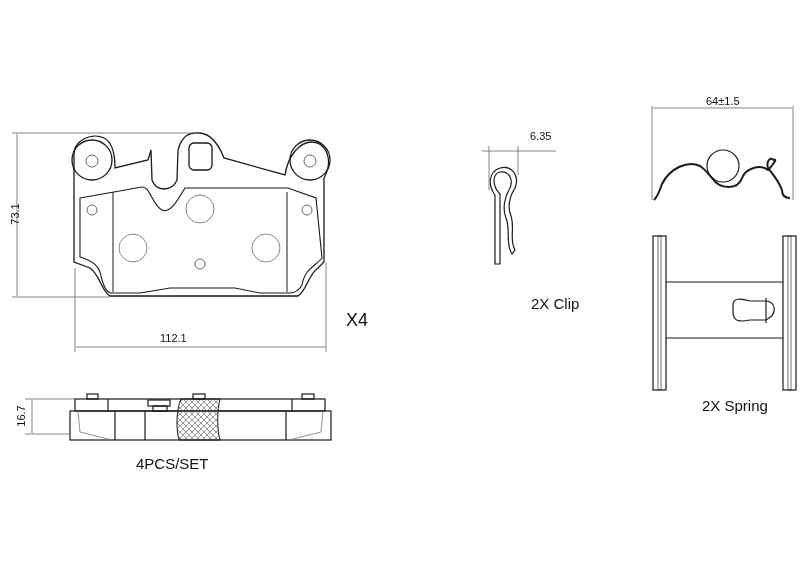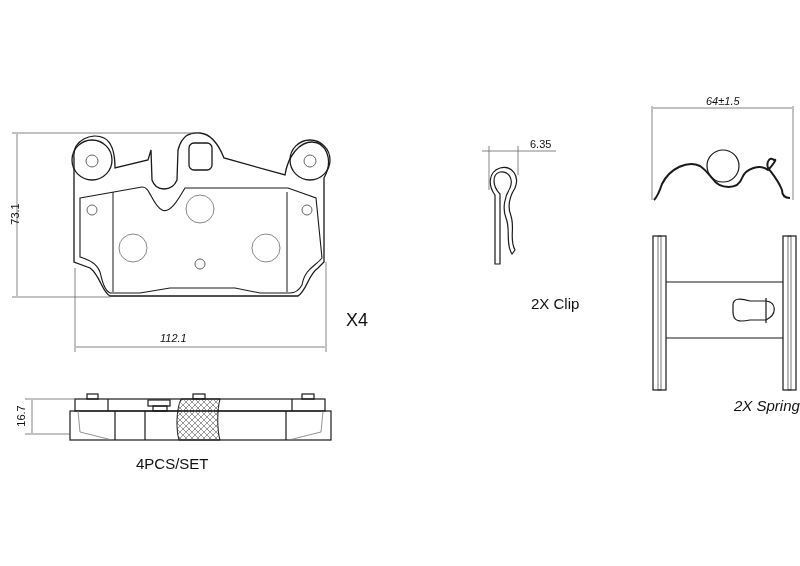--- a/index.html
+++ b/index.html
@@ -123,7 +123,7 @@
 <div class="lbl dim" style="left:530px; top:138px;">6.35</div>
 <div class="lbl cap" style="left:484px; top:295px;margin-left:47px;">2X Clip</div>
 
-<div class="lbl dim" style="left:706px; top:95px;font-style:italic;">64±1.5</div>
+<div class="lbl dim" style="left:706px; top:95px;">64±1.5</div>
 <div class="lbl cap" style="left:734px; top:397px;font-style:italic;">2X Spring</div>
 
 </body></html>

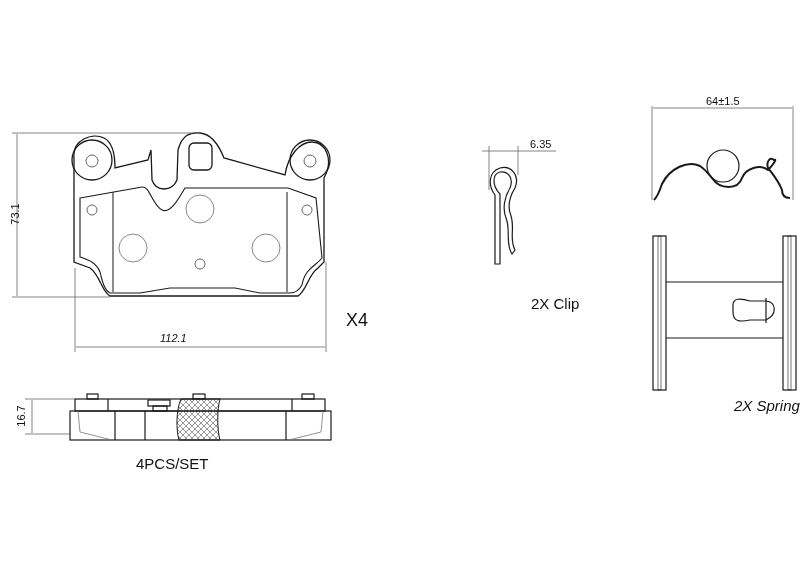--- a/index.html
+++ b/index.html
@@ -120,7 +120,7 @@
 <div class="lbl dim vert" style="left:6px; top:410px; width:30px; text-align:center;">16.7</div>
 <div class="lbl cap" style="left:136px; top:455px;">4PCS/SET</div>
 
-<div class="lbl dim" style="left:530px; top:138px;">6.35</div>
+<div class="lbl dim" style="left:530px; top:130px;">6.35</div>
 <div class="lbl cap" style="left:484px; top:295px;margin-left:47px;">2X Clip</div>
 
 <div class="lbl dim" style="left:706px; top:95px;">64±1.5</div>

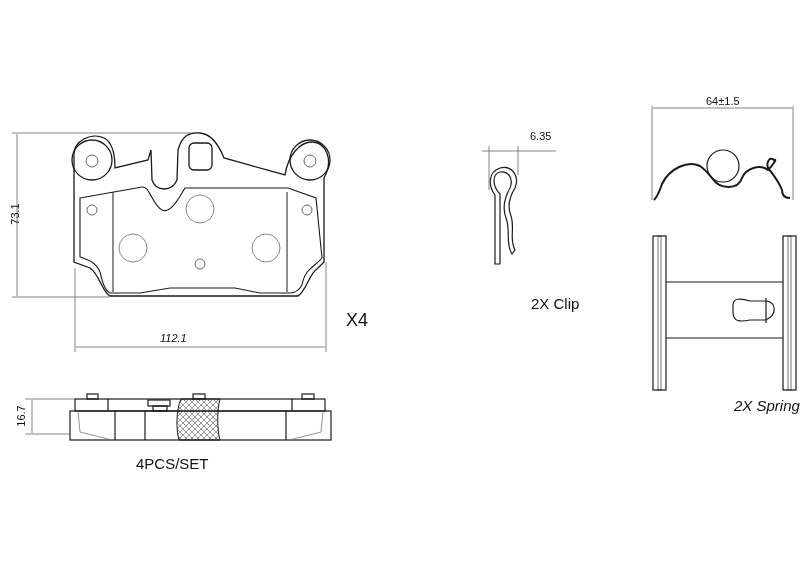--- a/index.html
+++ b/index.html
@@ -114,7 +114,7 @@
 </svg>
 
 <div class="lbl dim vert" style="left:-3px; top:208px; width:36px; text-align:center;">73.1</div>
-<div class="lbl dim" style="left:160px; top:332px;font-style:italic;">112.1</div>
+<div class="lbl dim" style="left:160px; top:332px;">112.1</div>
 <div class="lbl big" style="left:346px; top:310px;">X4</div>
 
 <div class="lbl dim vert" style="left:6px; top:410px; width:30px; text-align:center;">16.7</div>

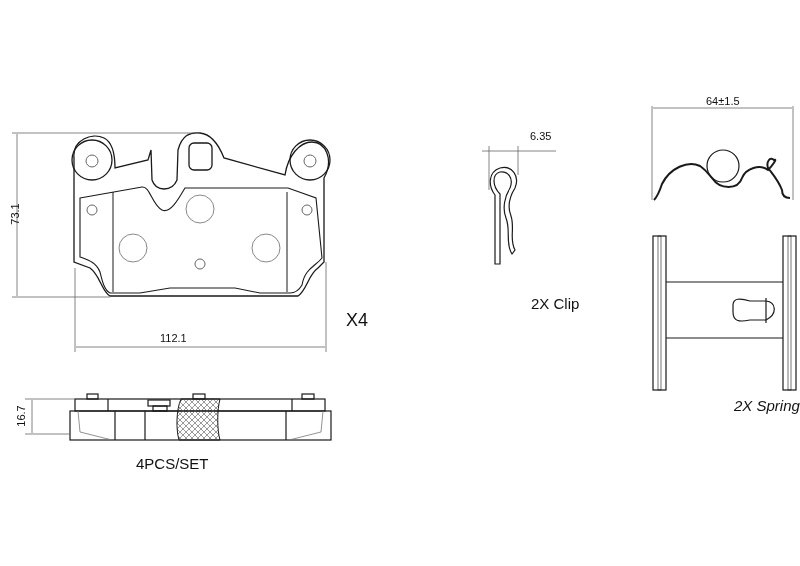--- a/index.html
+++ b/index.html
@@ -124,6 +124,6 @@
 <div class="lbl cap" style="left:484px; top:295px;margin-left:47px;">2X Clip</div>
 
 <div class="lbl dim" style="left:706px; top:95px;">64±1.5</div>
-<div class="lbl cap" style="left:734px; top:397px;font-style:italic;">2X Spring</div>
+<div class="lbl cap" style="left:702px; top:397px;">2X Spring</div>
 
 </body></html>

